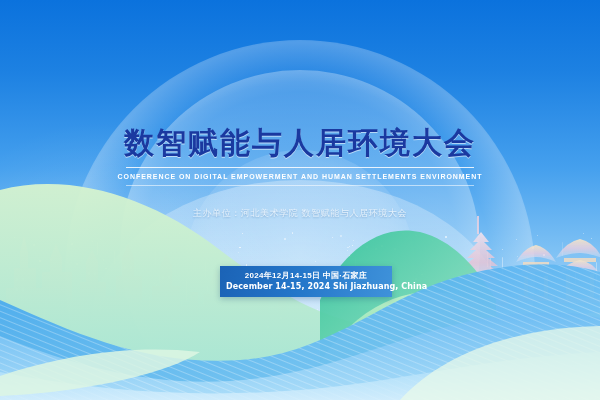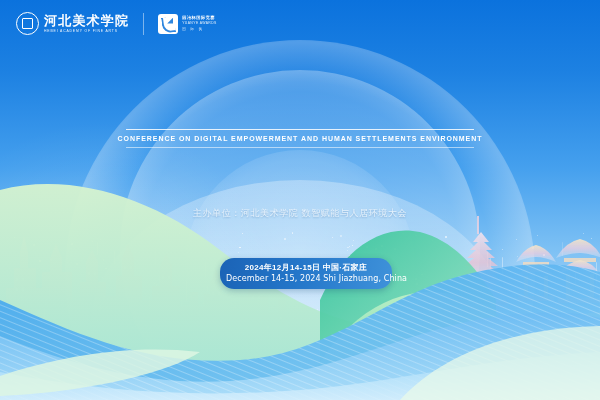--- a/index.html
+++ b/index.html
@@ -449,29 +449,6 @@
     </svg>
   </div>
 
-  <div id="header">
-
-    <div id="logo-hafa">
-      <div id="hafa-seal">
-          <span></span>
-        </div>
-      <div id="hafa-text">
-        <div id="hafa-cn">河北美术学院</div>
-        <div id="hafa-en">HEBEI ACADEMY OF FINE ARTS</div>
-      </div>
-    </div>
-
-    <div id="logo-div"></div>
-
-    <div id="logo-yy">
-      <div id="yy-mark"></div>
-      <div id="yy-text">
-        <div id="yy-cn">园冶杯国际竞赛</div>
-        <div id="yy-en">YUANYE AWARDS</div>
-        <div id="yy-sub">国 际 奖</div>
-      </div>
-    </div>
-  </div>
 
 
   <div id="title-zone">

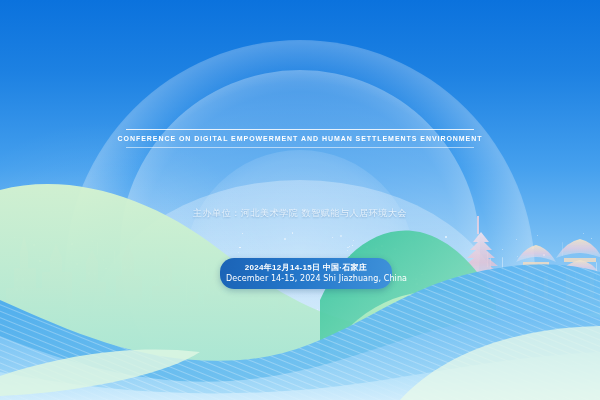--- a/index.html
+++ b/index.html
@@ -452,6 +452,7 @@
 
 
   <div id="title-zone">
+    <div id="main-title">数智赋能与人居环境大会</div>
     <div id="sub-rule-top"></div>
     <div id="sub-title">CONFERENCE ON DIGITAL EMPOWERMENT AND HUMAN SETTLEMENTS ENVIRONMENT</div>
     <div id="sub-rule-bot"></div>

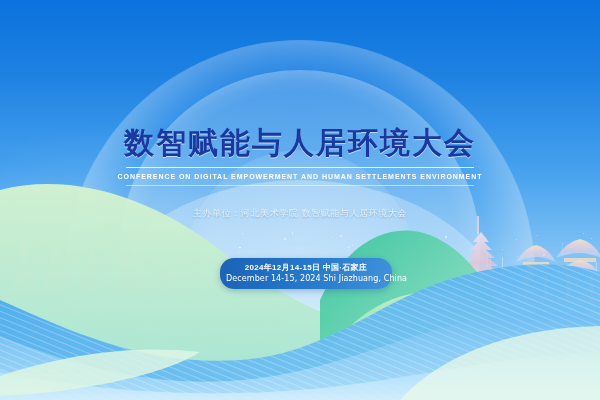--- a/index.html
+++ b/index.html
@@ -102,8 +102,8 @@
 
   
   #date-badge{
-    position:absolute;left:50%;top:258px;margin-left:-80px;width:160px;
-    z-index:35;border-radius:14px;padding:4px 6px 5px;text-align:center;
+    position:absolute;left:50%;top:266px;margin-left:-80px;width:160px;
+    z-index:35;border-radius:0;padding:4px 6px 5px;text-align:center;
     background:linear-gradient(100deg,#1b63b6 0%,#2476c9 45%,#3f92da 100%);
     box-shadow:0 2px 6px rgba(18,62,112,.28);
   }

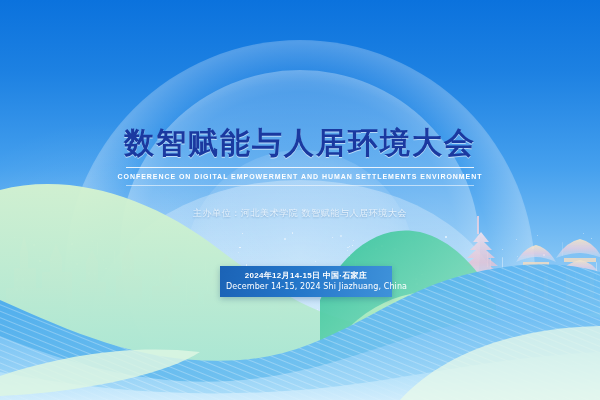--- a/index.html
+++ b/index.html
@@ -108,7 +108,7 @@
     box-shadow:0 2px 6px rgba(18,62,112,.28);
   }
   #date-cn{font-size:8px;line-height:11px;color:#fff;font-weight:700;letter-spacing:.3px;white-space:nowrap;}
-  #date-en{font-size:8px;line-height:11px;color:#fff;font-weight:400;letter-spacing:.1px;white-space:nowrap;
+  #date-en{font-size:8px;line-height:11px;color:#fff;font-weight:700;letter-spacing:.1px;white-space:nowrap;
     font-family:"DejaVu Sans","Liberation Sans",sans-serif;}
 
   

